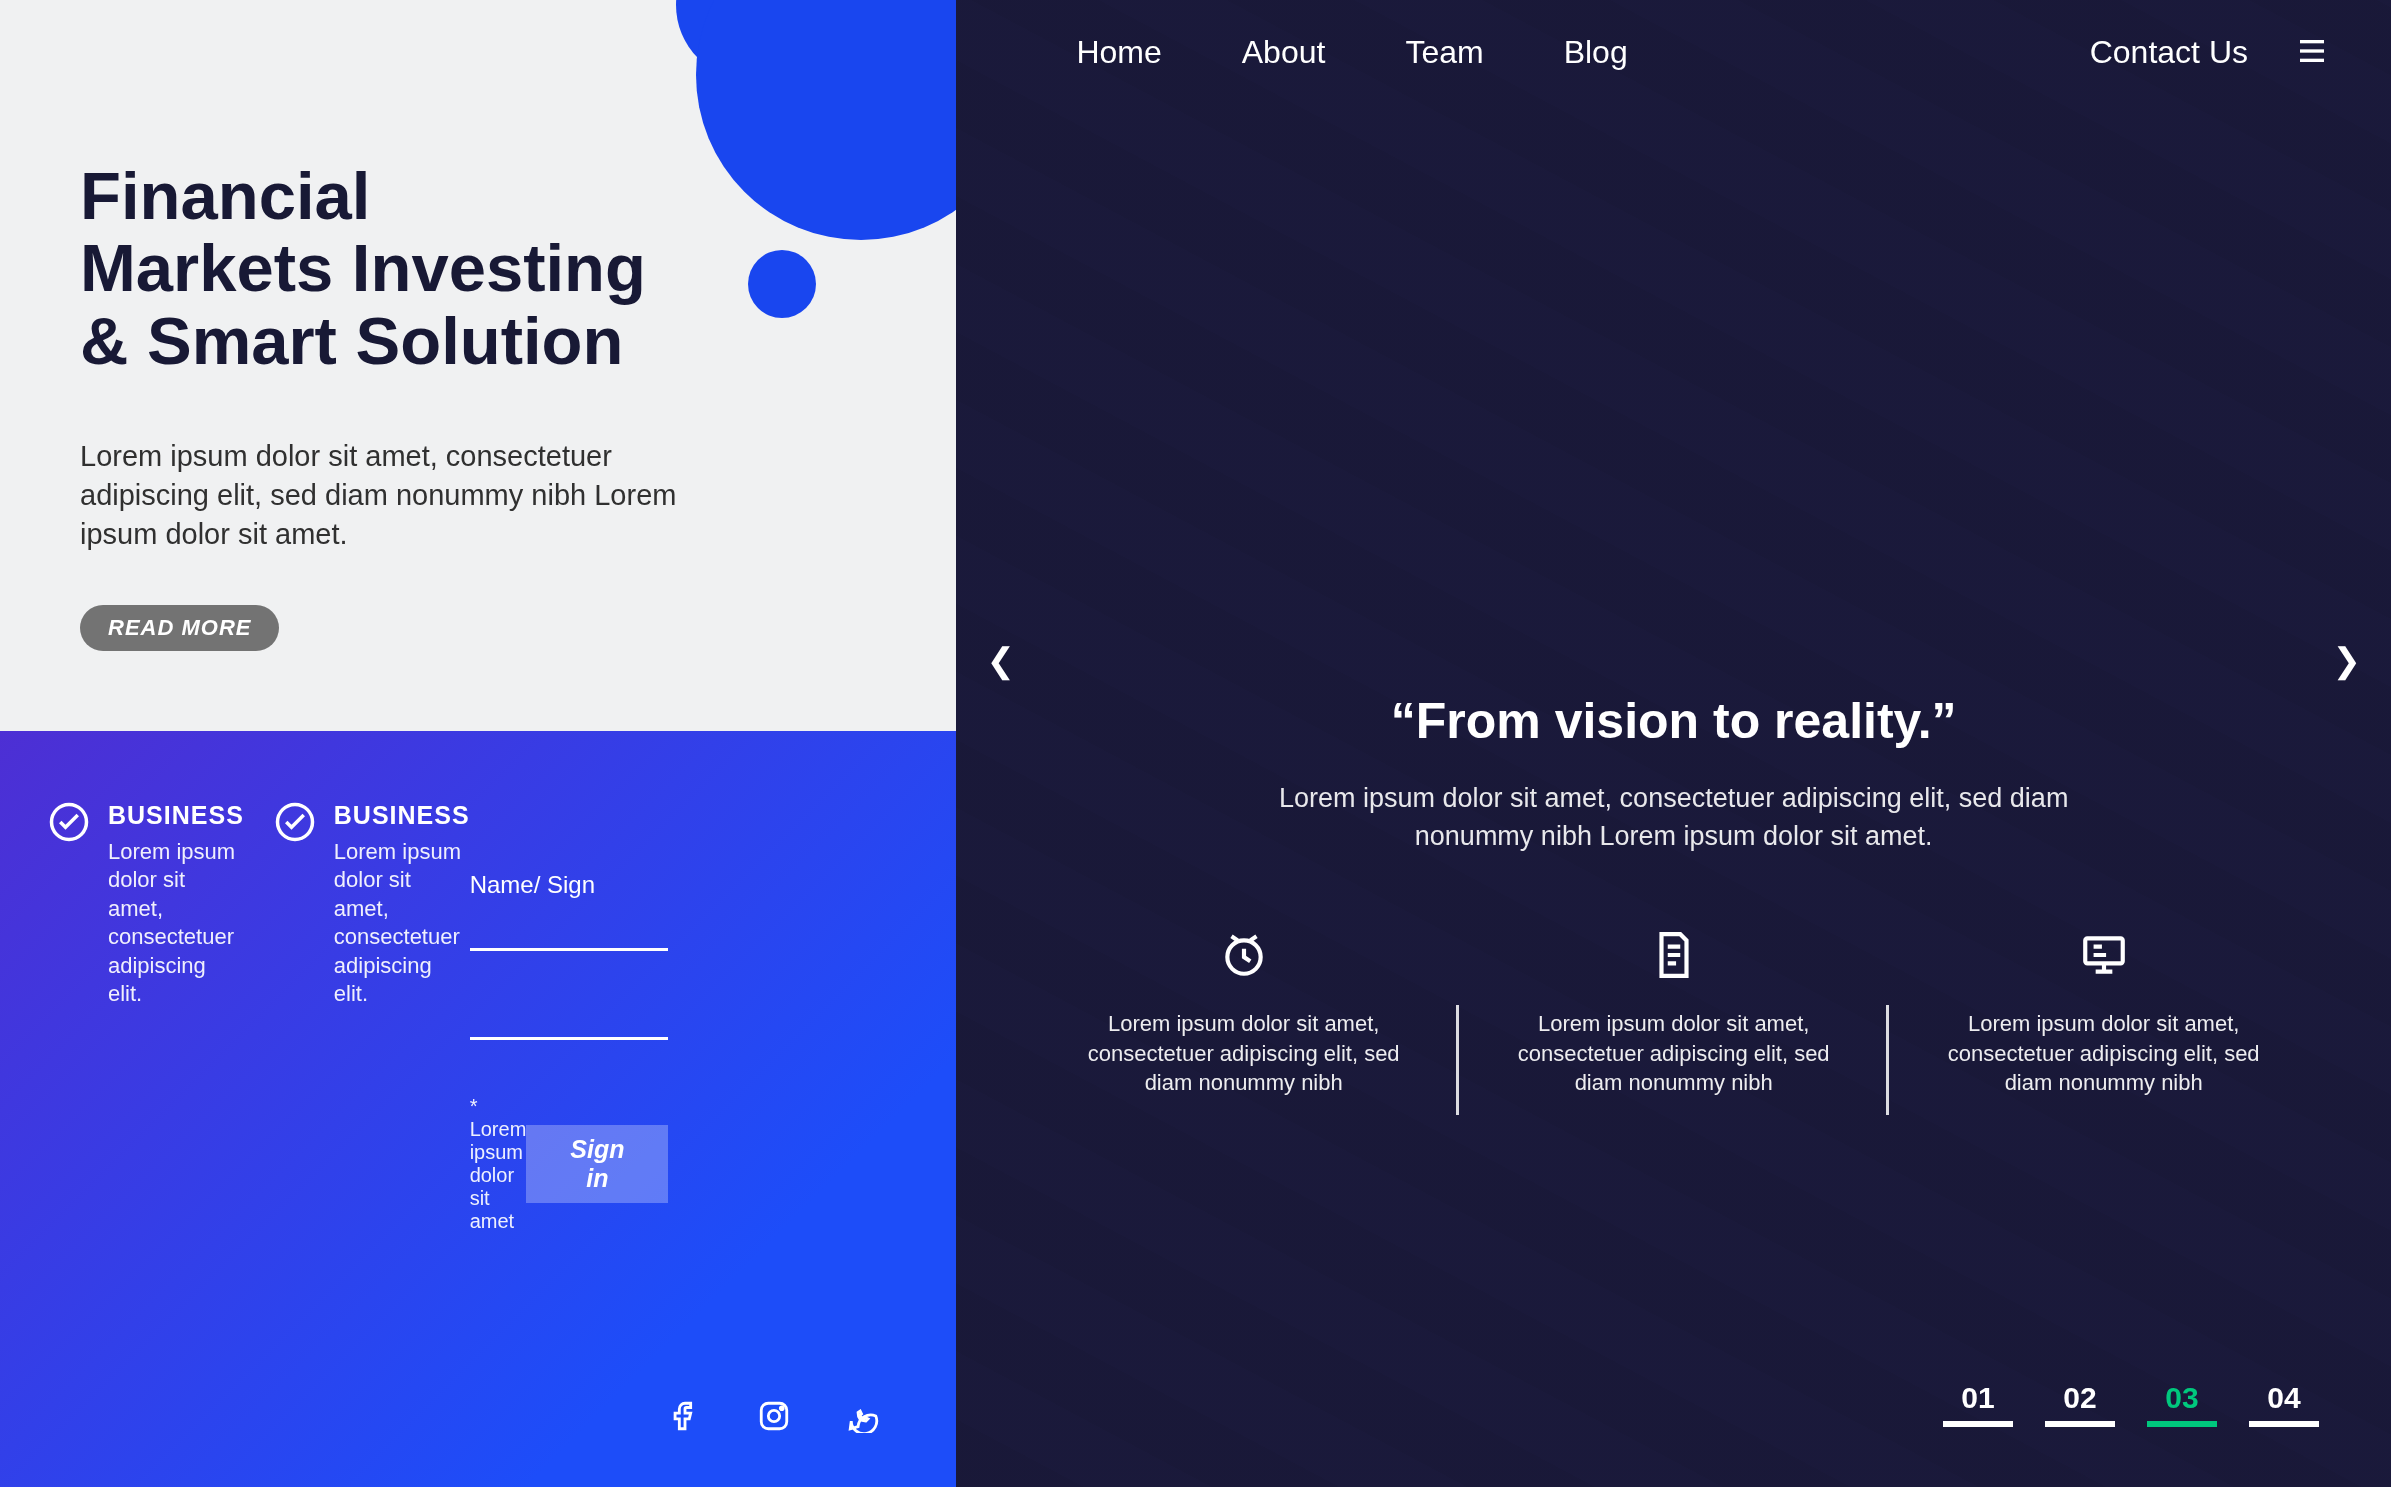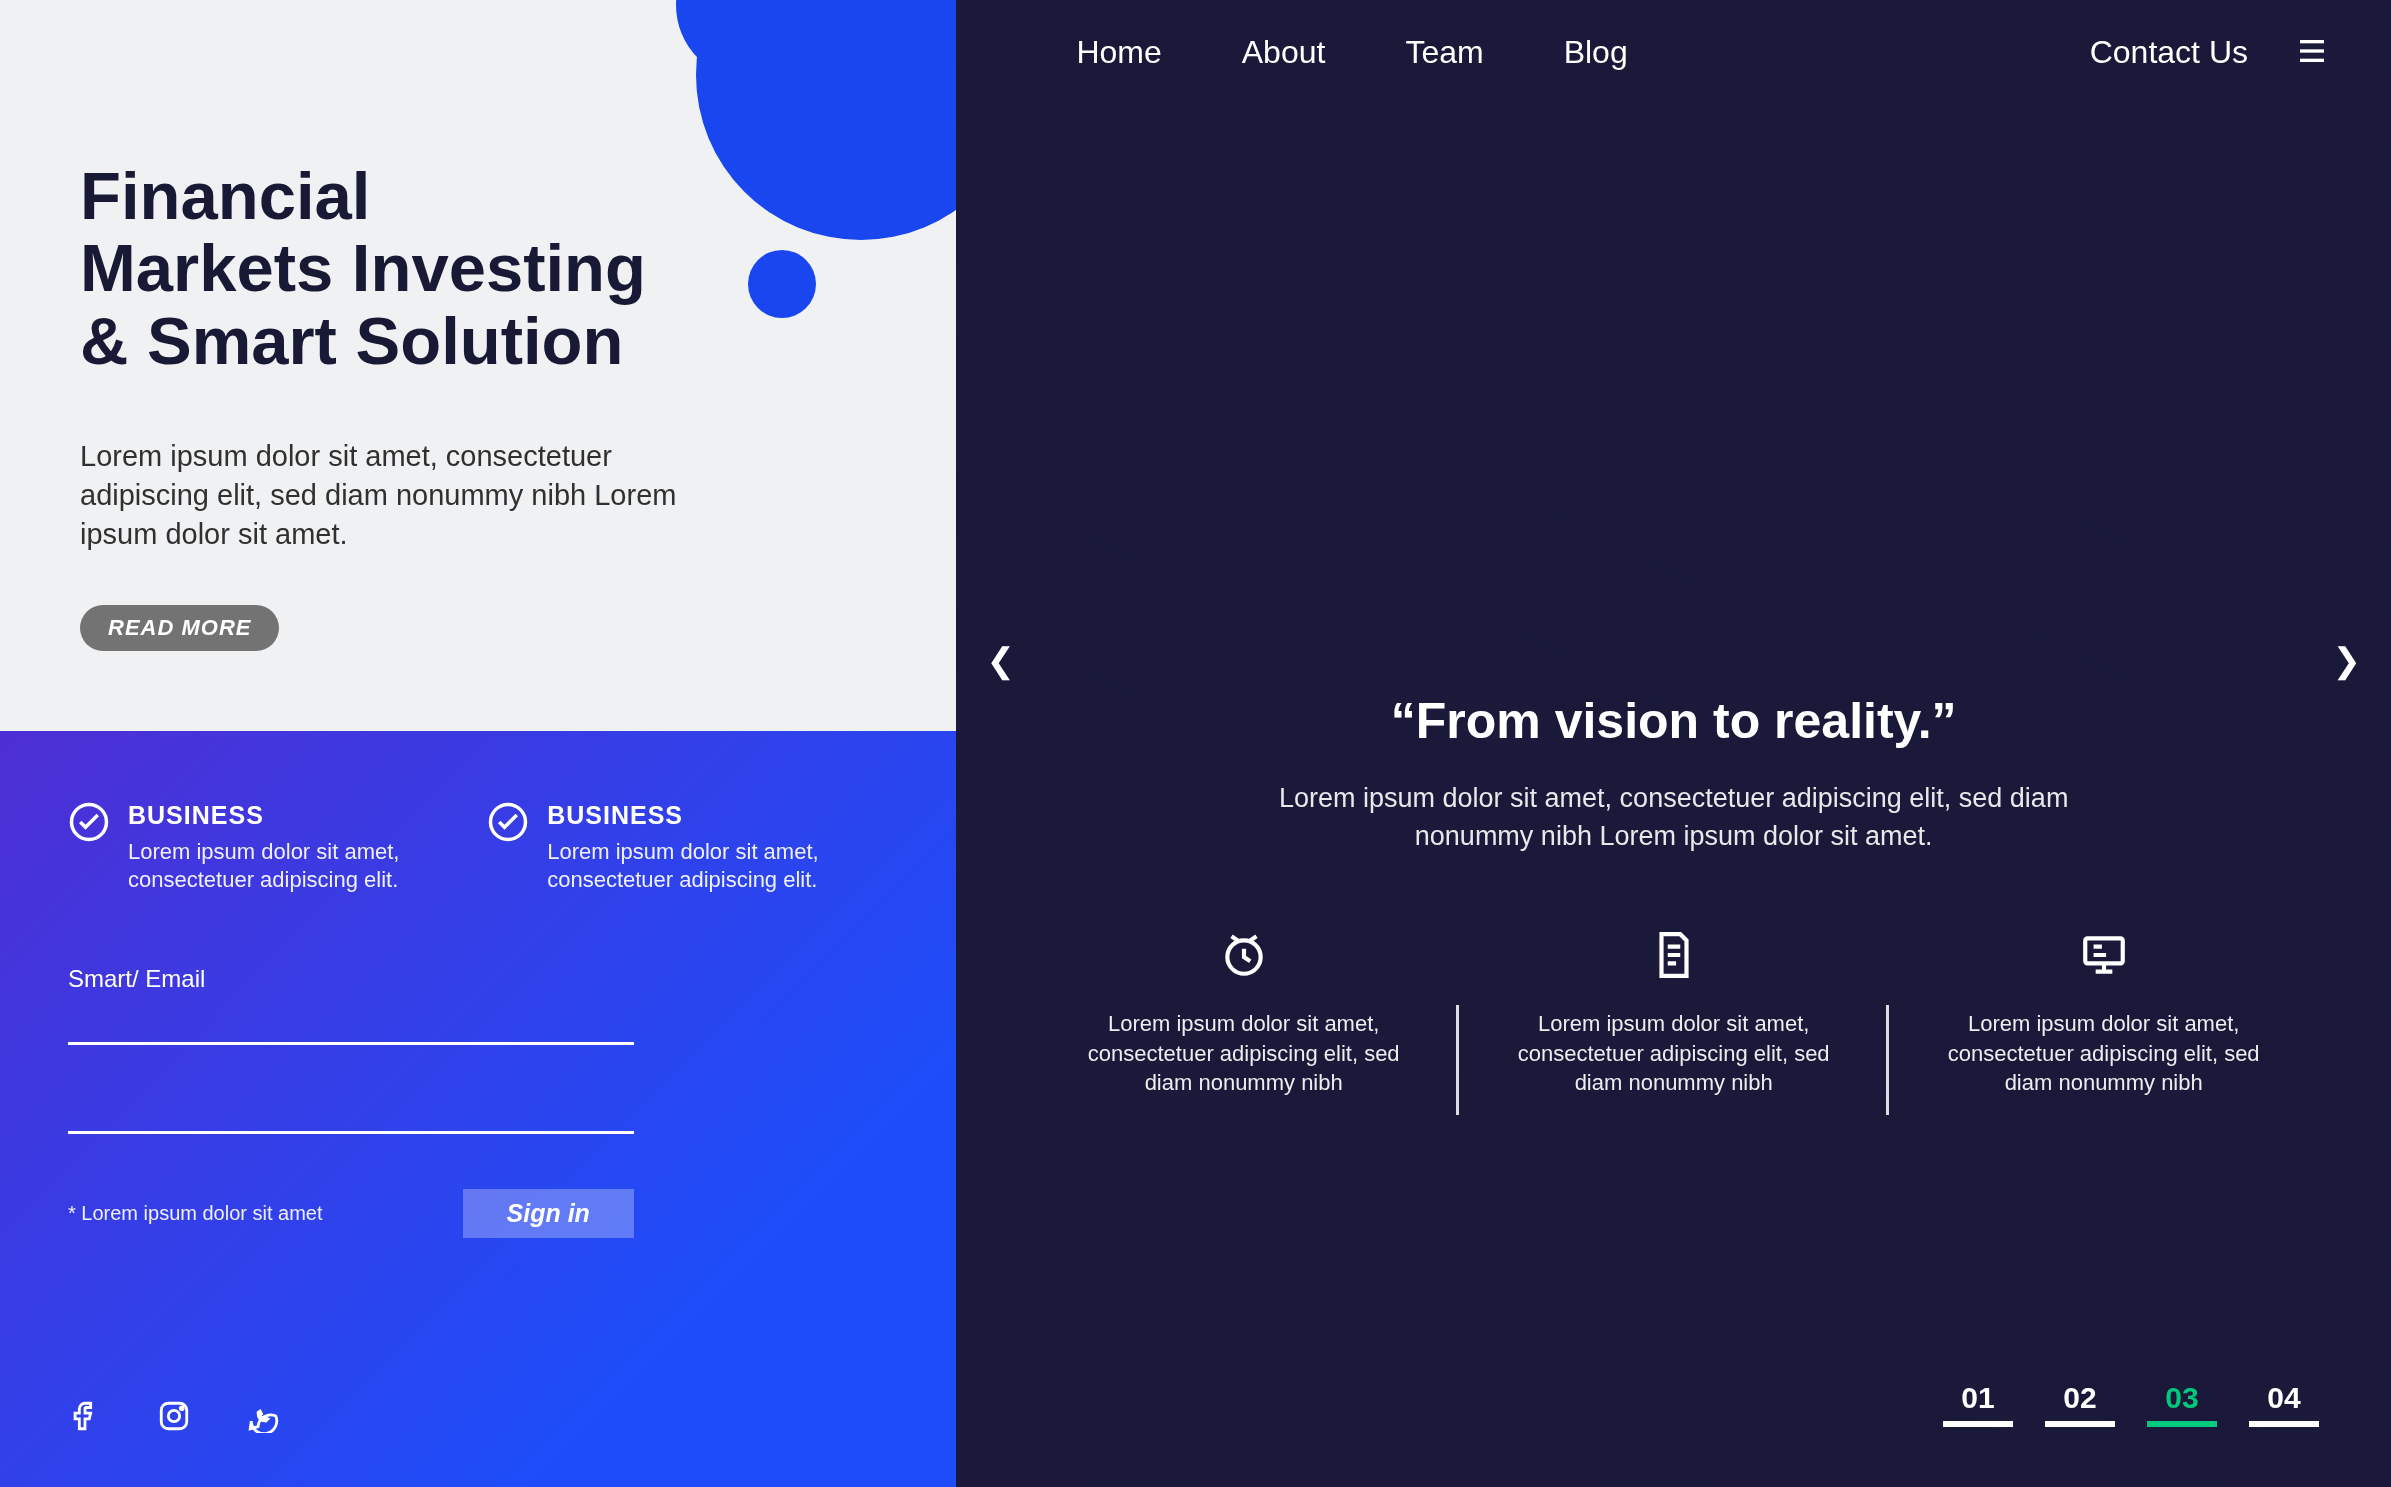--- a/index.html
+++ b/index.html
@@ -16,7 +16,7 @@
   .hero-desc  { font-size:29px; line-height:1.35; color:#303030; max-width:600px; margin-bottom:50px; }
   .readmore-btn { display:inline-block; background:#737373; color:#fff; font-style:italic; font-weight:700; font-size:22px; letter-spacing:1px; padding:10px 28px; border-radius:28px; border:none; cursor:pointer; }
 
-  .left-bottom { flex:1; padding:70px 80px 50px 68px; background:linear-gradient(135deg,#4d2fd4 0%, #1d4df9 75%); display:flex; flex-direction:column; }
+  .left-bottom { flex:1; padding:70px 80px 50px 48px; background:linear-gradient(135deg,#4d2fd4 0%, #1d4df9 75%); display:flex; }
   .biz-row { display:flex; gap:30px; }
   .biz-item { display:flex; gap:18px; width:50%; }
   .check-icon svg { width:42px; height:42px; }

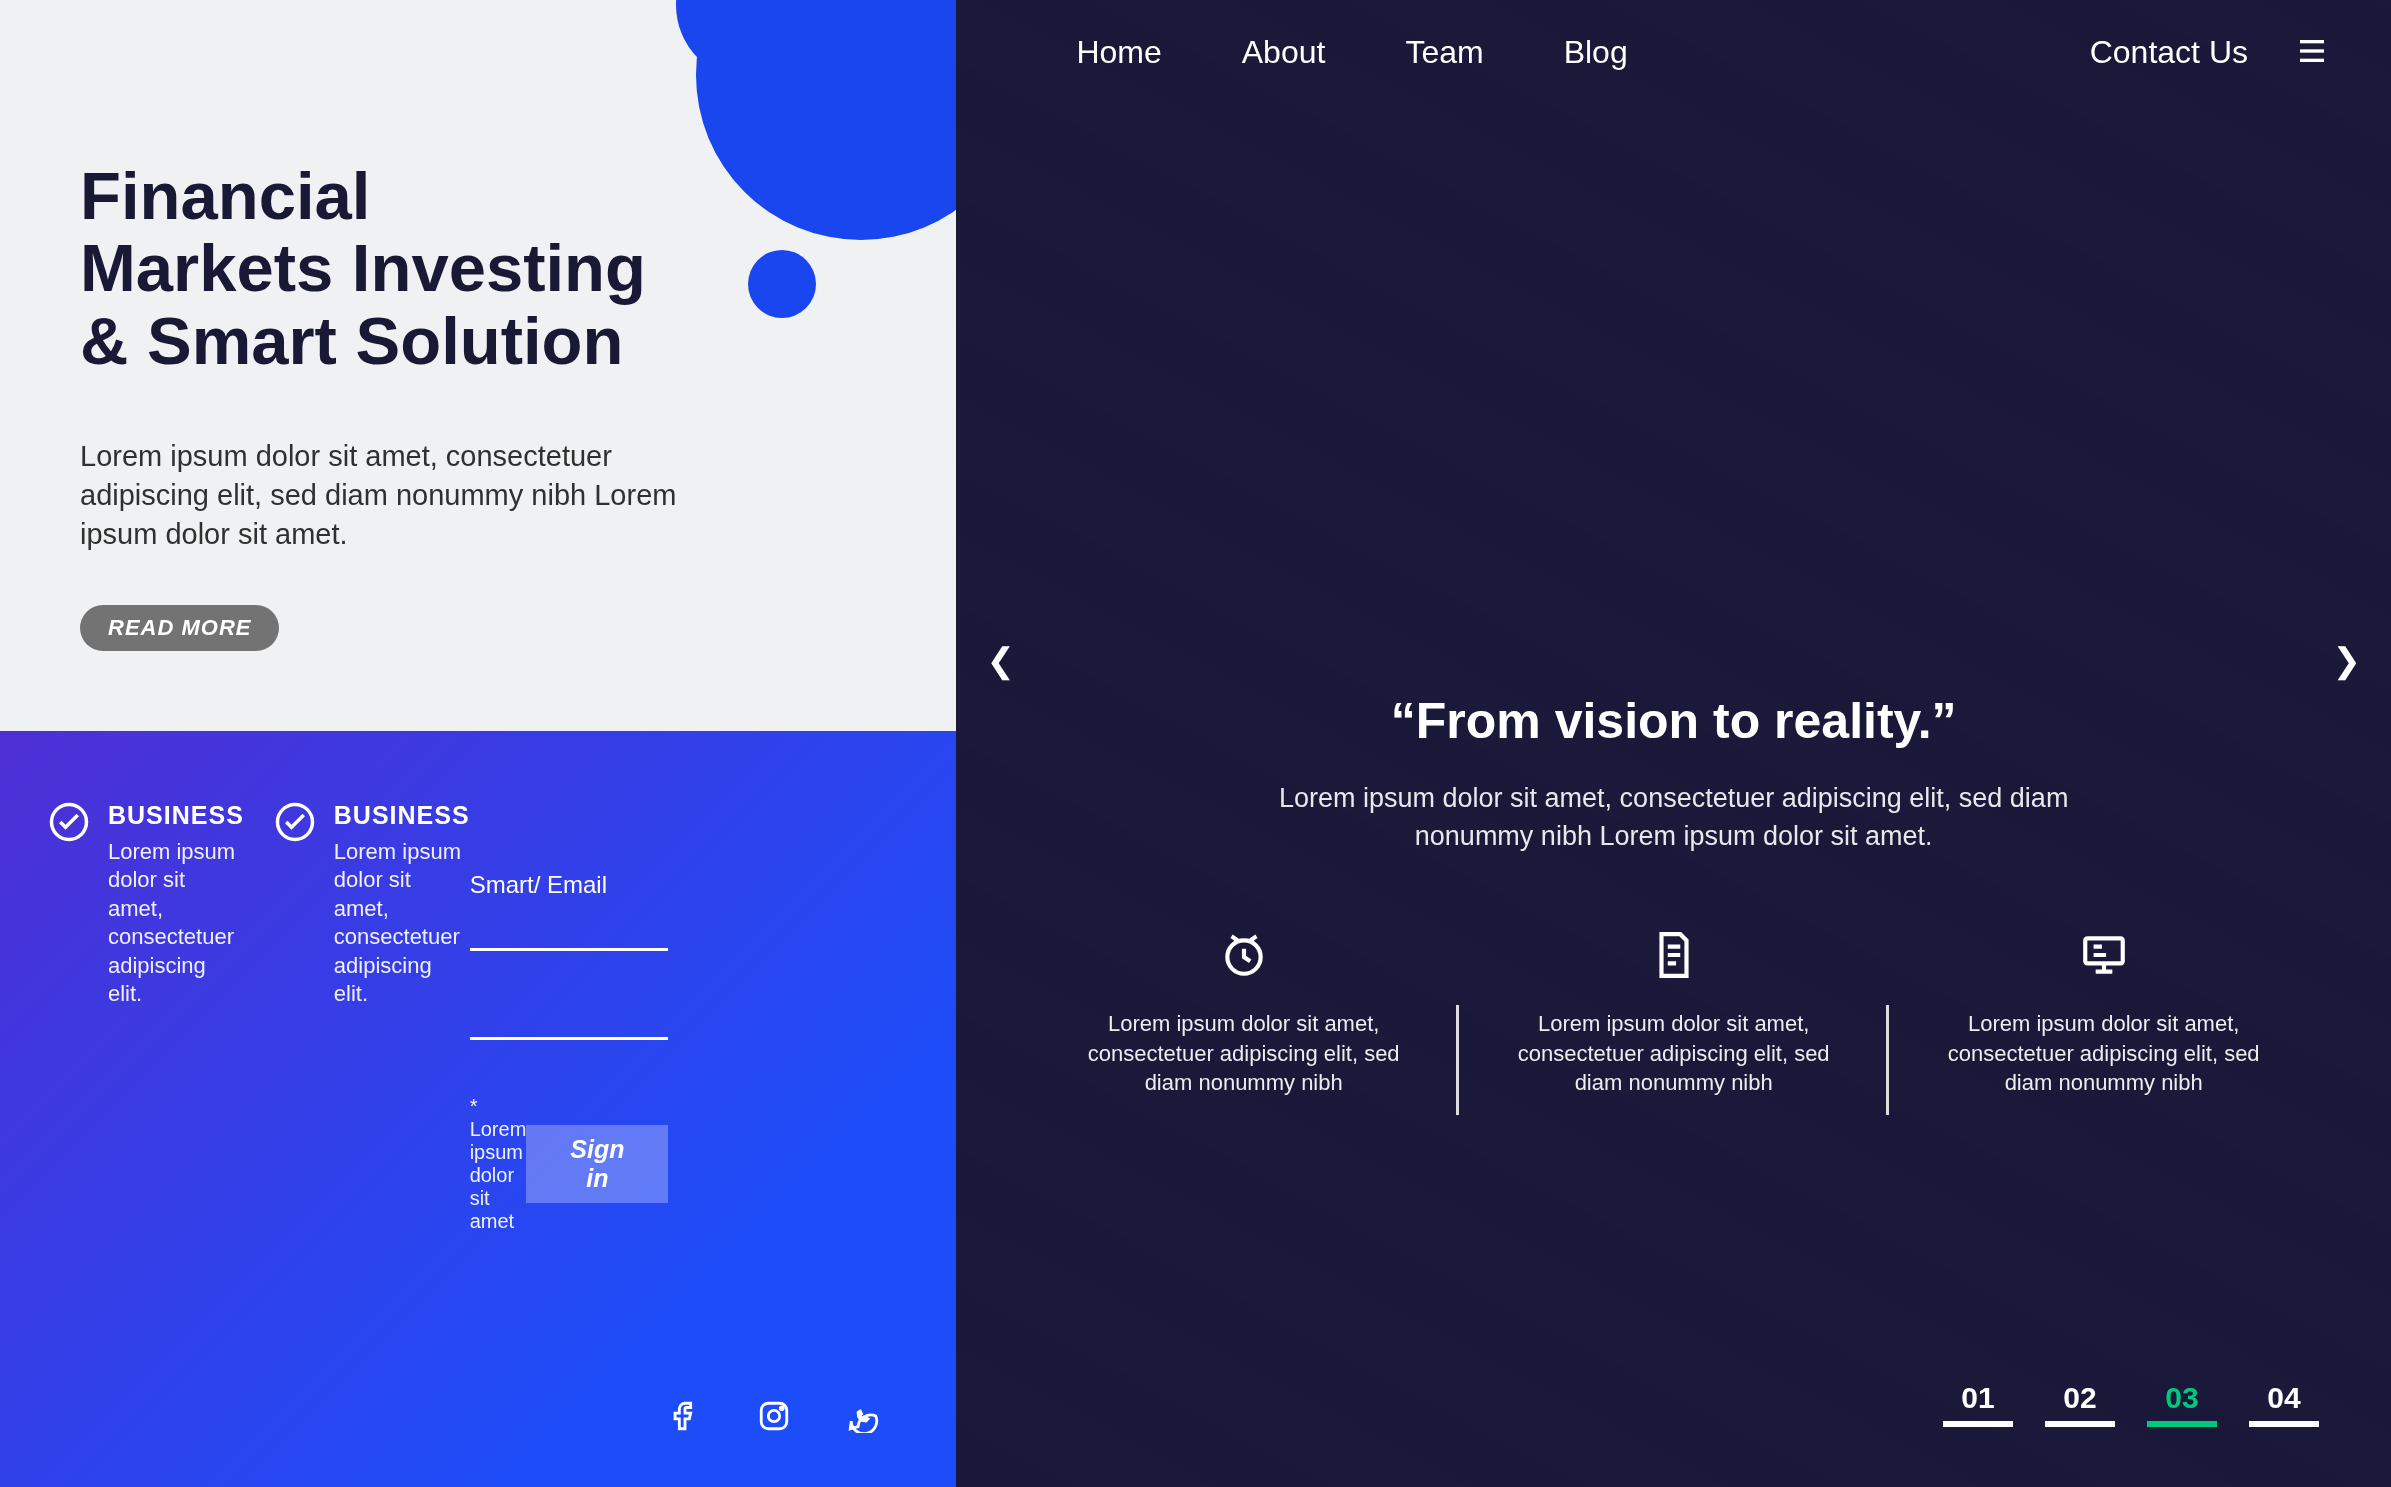--- a/index.html
+++ b/index.html
@@ -118,7 +118,7 @@
 
     <div class="form">
       <div class="field">
-        <label>Smart/ Email</label>
+        <label>Name/ Sign</label>
         <input type="text" style="">
       </div>
       <div class="field">

